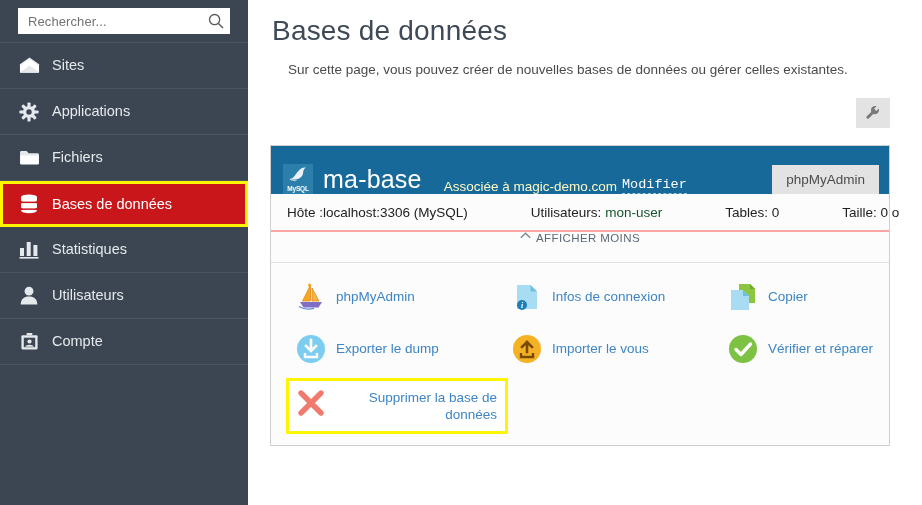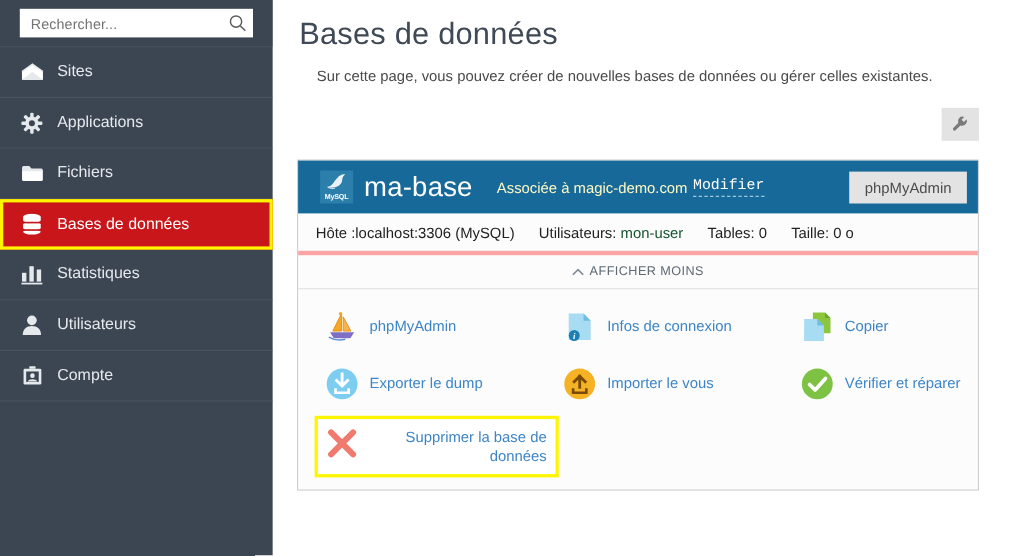--- a/index.html
+++ b/index.html
@@ -128,8 +128,8 @@
     background: #17699a;
     height: 48px;
     display: flex;
-    align-items: center;
-    padding: 0 10px 0 20px;
+    align-items: flex-end;
+    padding: 0 10px 0 12px;
     box-sizing: border-box;
   }
   .mysql-logo {

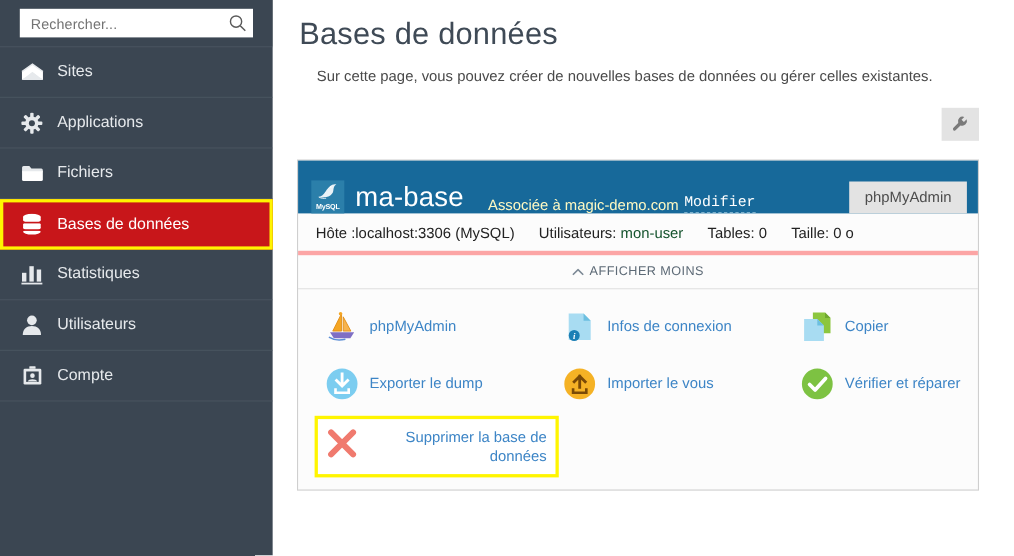--- a/index.html
+++ b/index.html
@@ -192,8 +192,9 @@
     padding-left: 16px;
     font-size: 13.5px;
     color: #222222;
-    border-bottom: 4px solid #fca5a5;
-    box-sizing: border-box;
+    border-bottom: 2px solid #fca5a5;
+    box-sizing: border-box;
+    gap: 41px;
   }
   .db-info .seg { margin-right: 22px; white-space: nowrap; }
   .db-info .lnk { color: #14532d; }

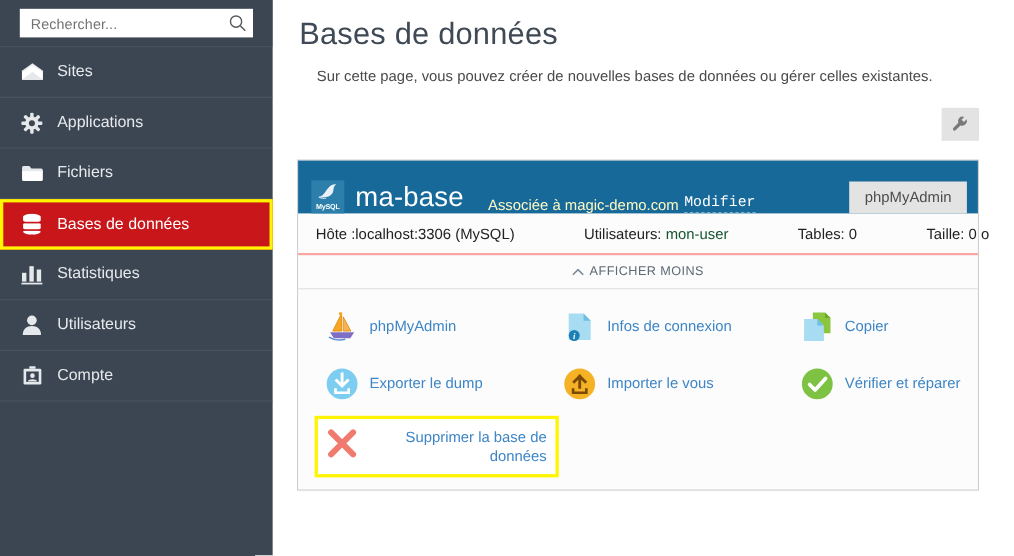--- a/index.html
+++ b/index.html
@@ -202,7 +202,6 @@
   .show-less {
     height: 30px;
     display: flex;
-    align-items: center;
     justify-content: center;
     border-bottom: 1px solid #e0e0e0;
     gap: 5px;

